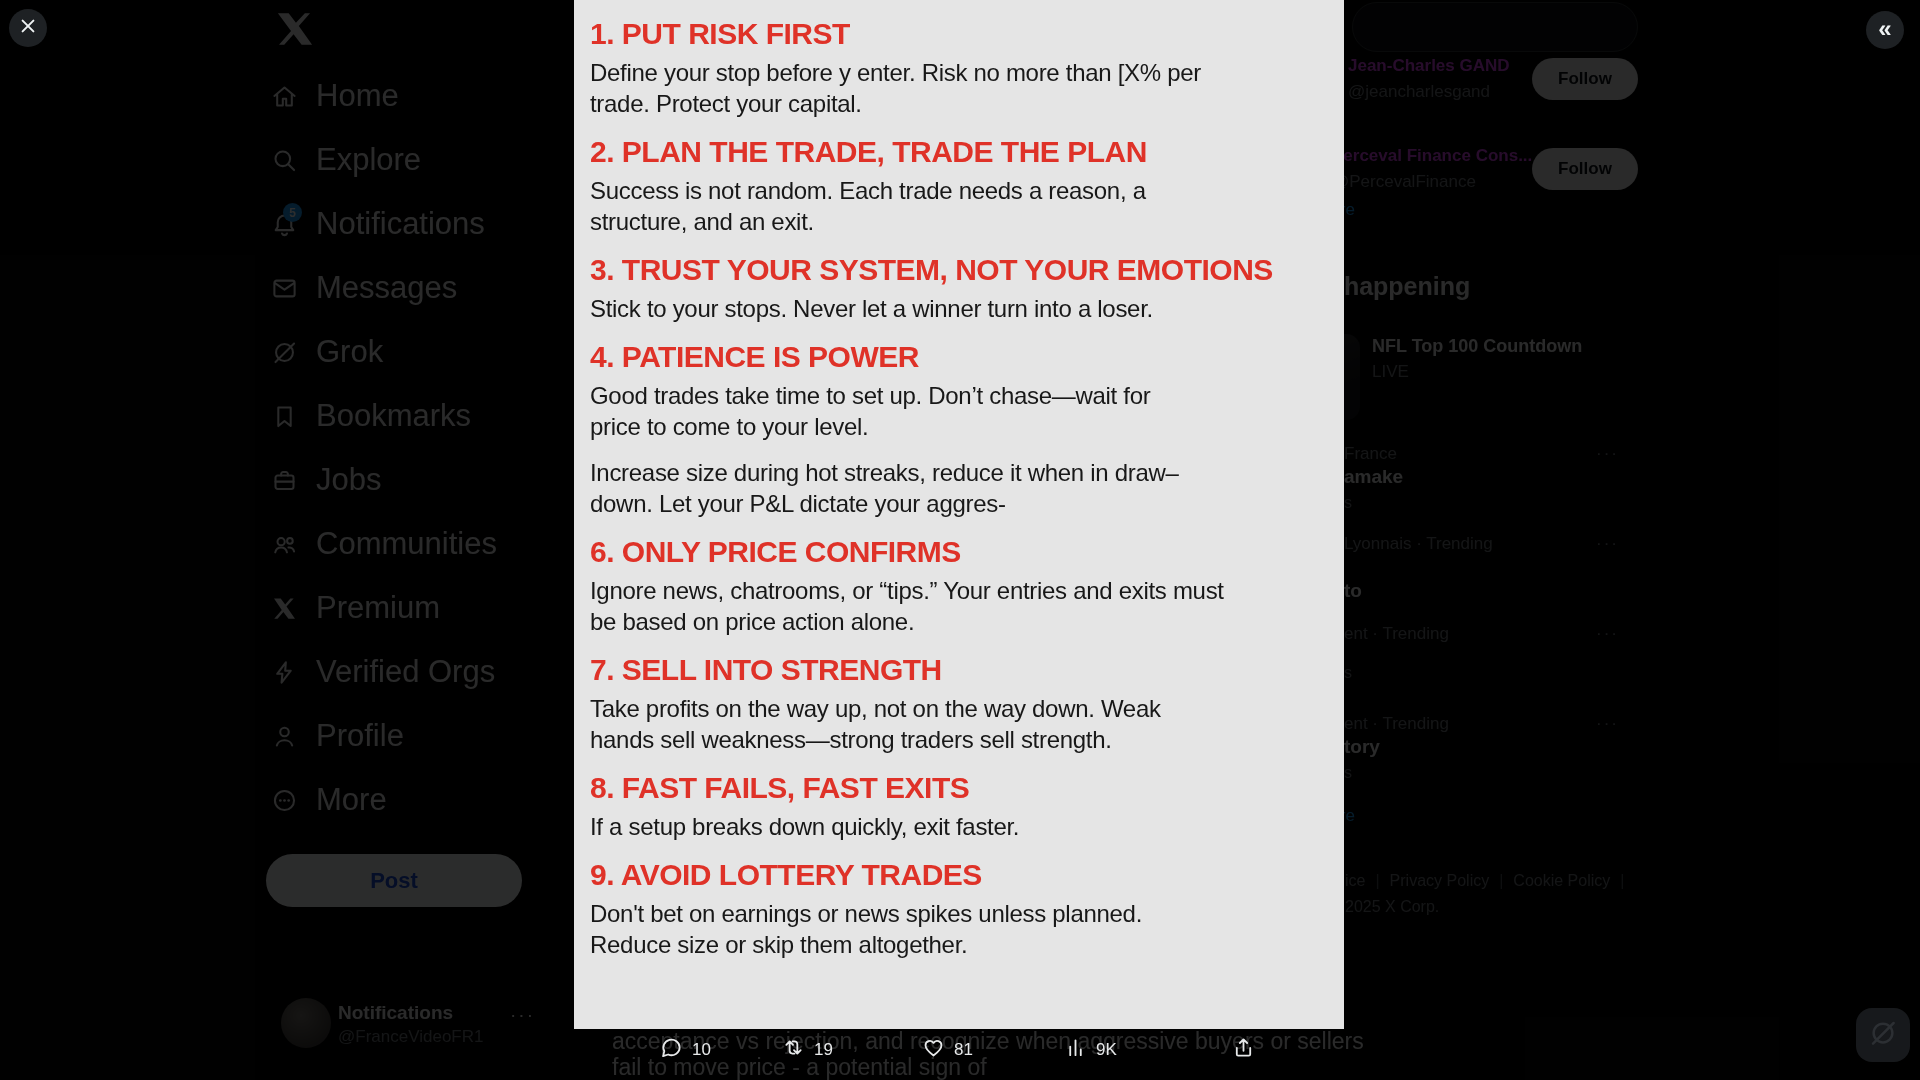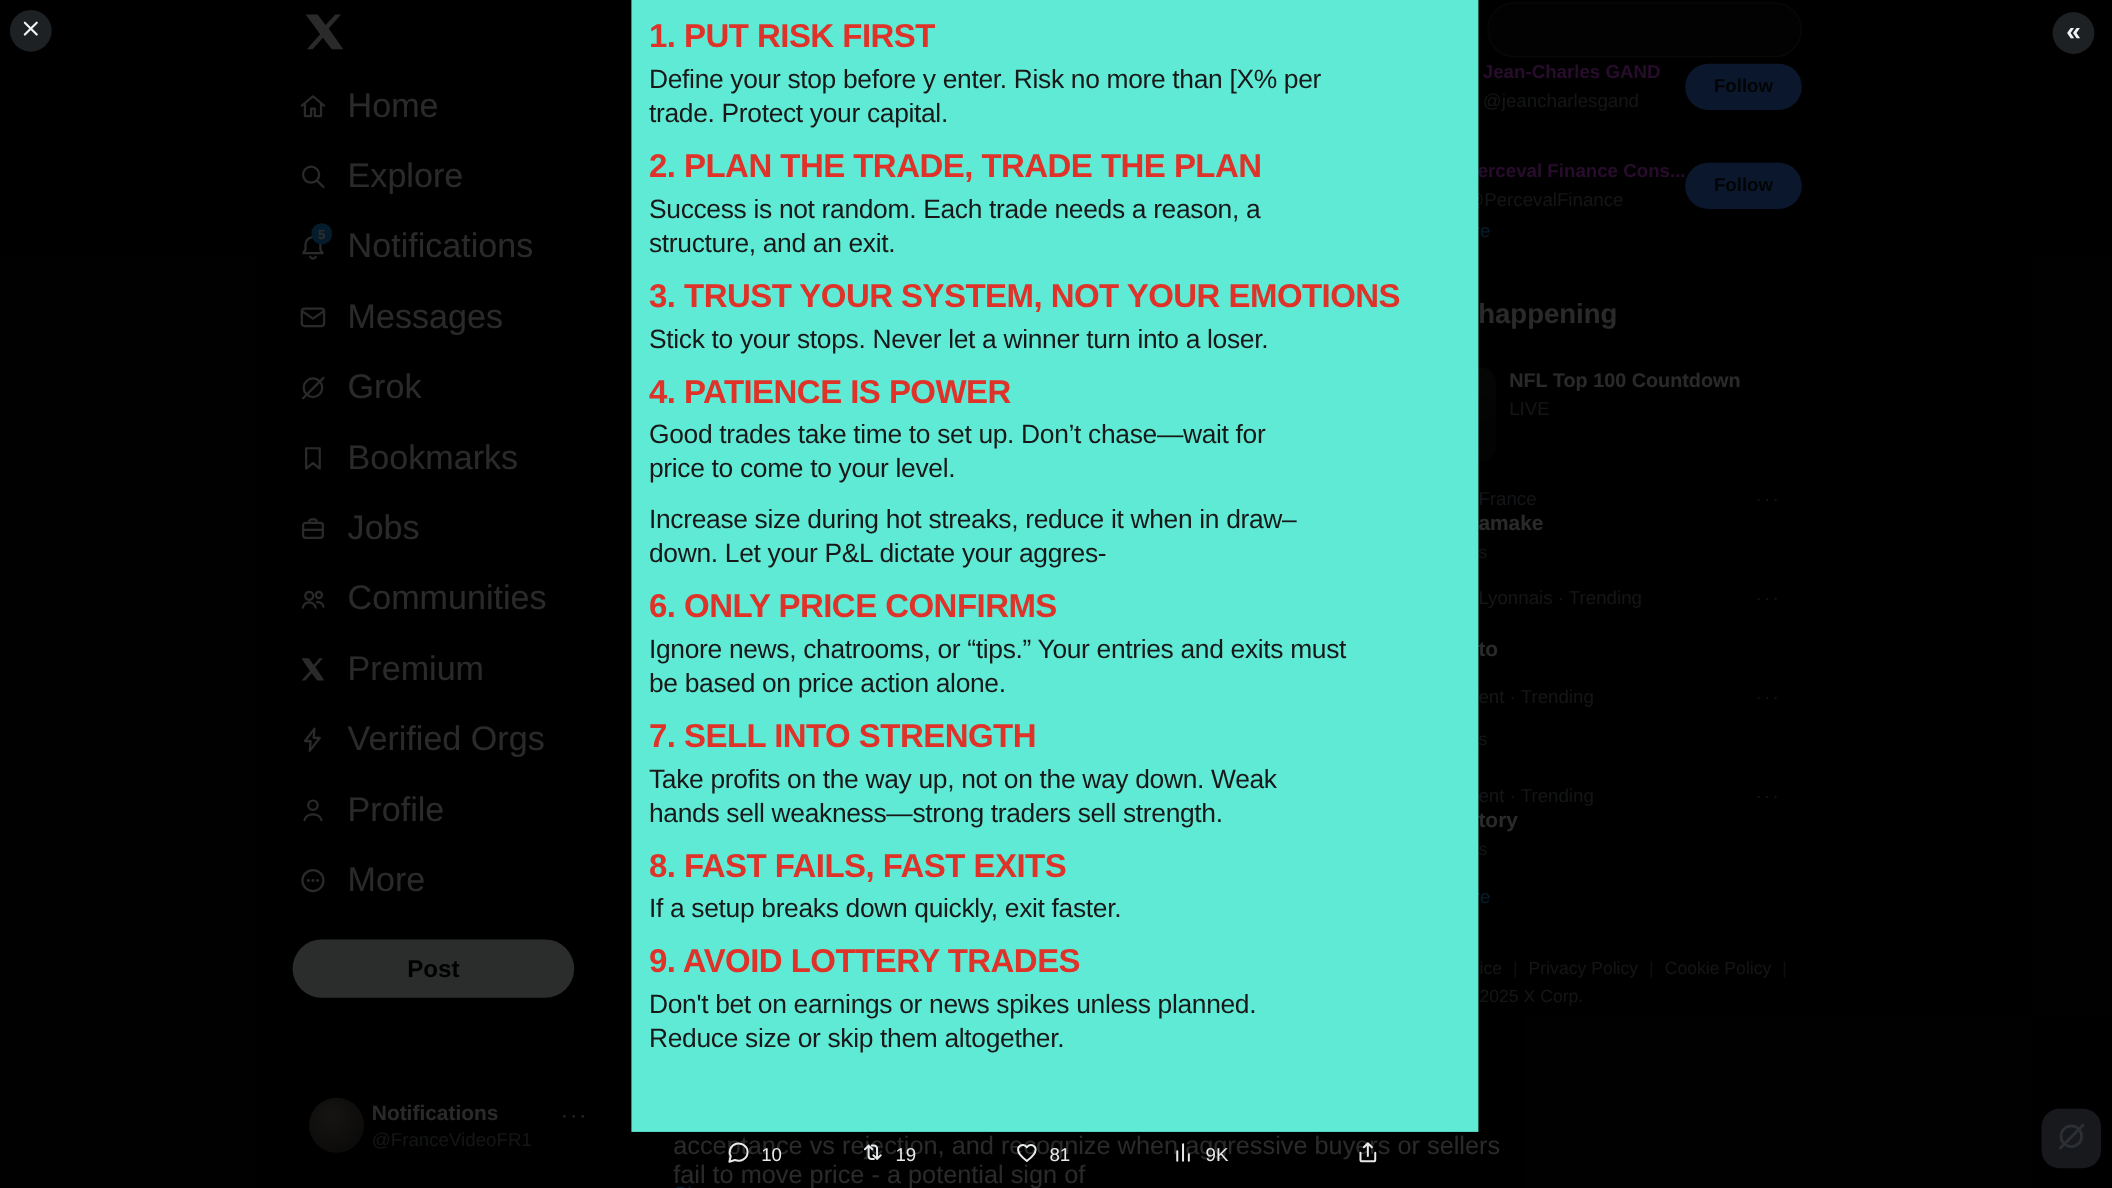--- a/index.html
+++ b/index.html
@@ -56,7 +56,7 @@
   .grok-fab svg { width:30px; height:30px; stroke:#2c2f33; stroke-width:2; fill:none; stroke-linecap:round; }
 
   
-  .poster { position:absolute; left:574px; top:0; width:770px; height:1029px; background:#5eead4; z-index:10;
+  .poster { position:absolute; left:574px; top:0; width:770px; height:1029px; background:#e5e5e5; z-index:10;
             padding:16px 28px 0 16px; overflow:hidden; }
   .sec { margin-bottom:15px; }
   .sec h2 { color:#df3228; font-size:30px; line-height:36px; font-weight:bold; letter-spacing:-0.5px; margin-bottom:5px; white-space:nowrap; }

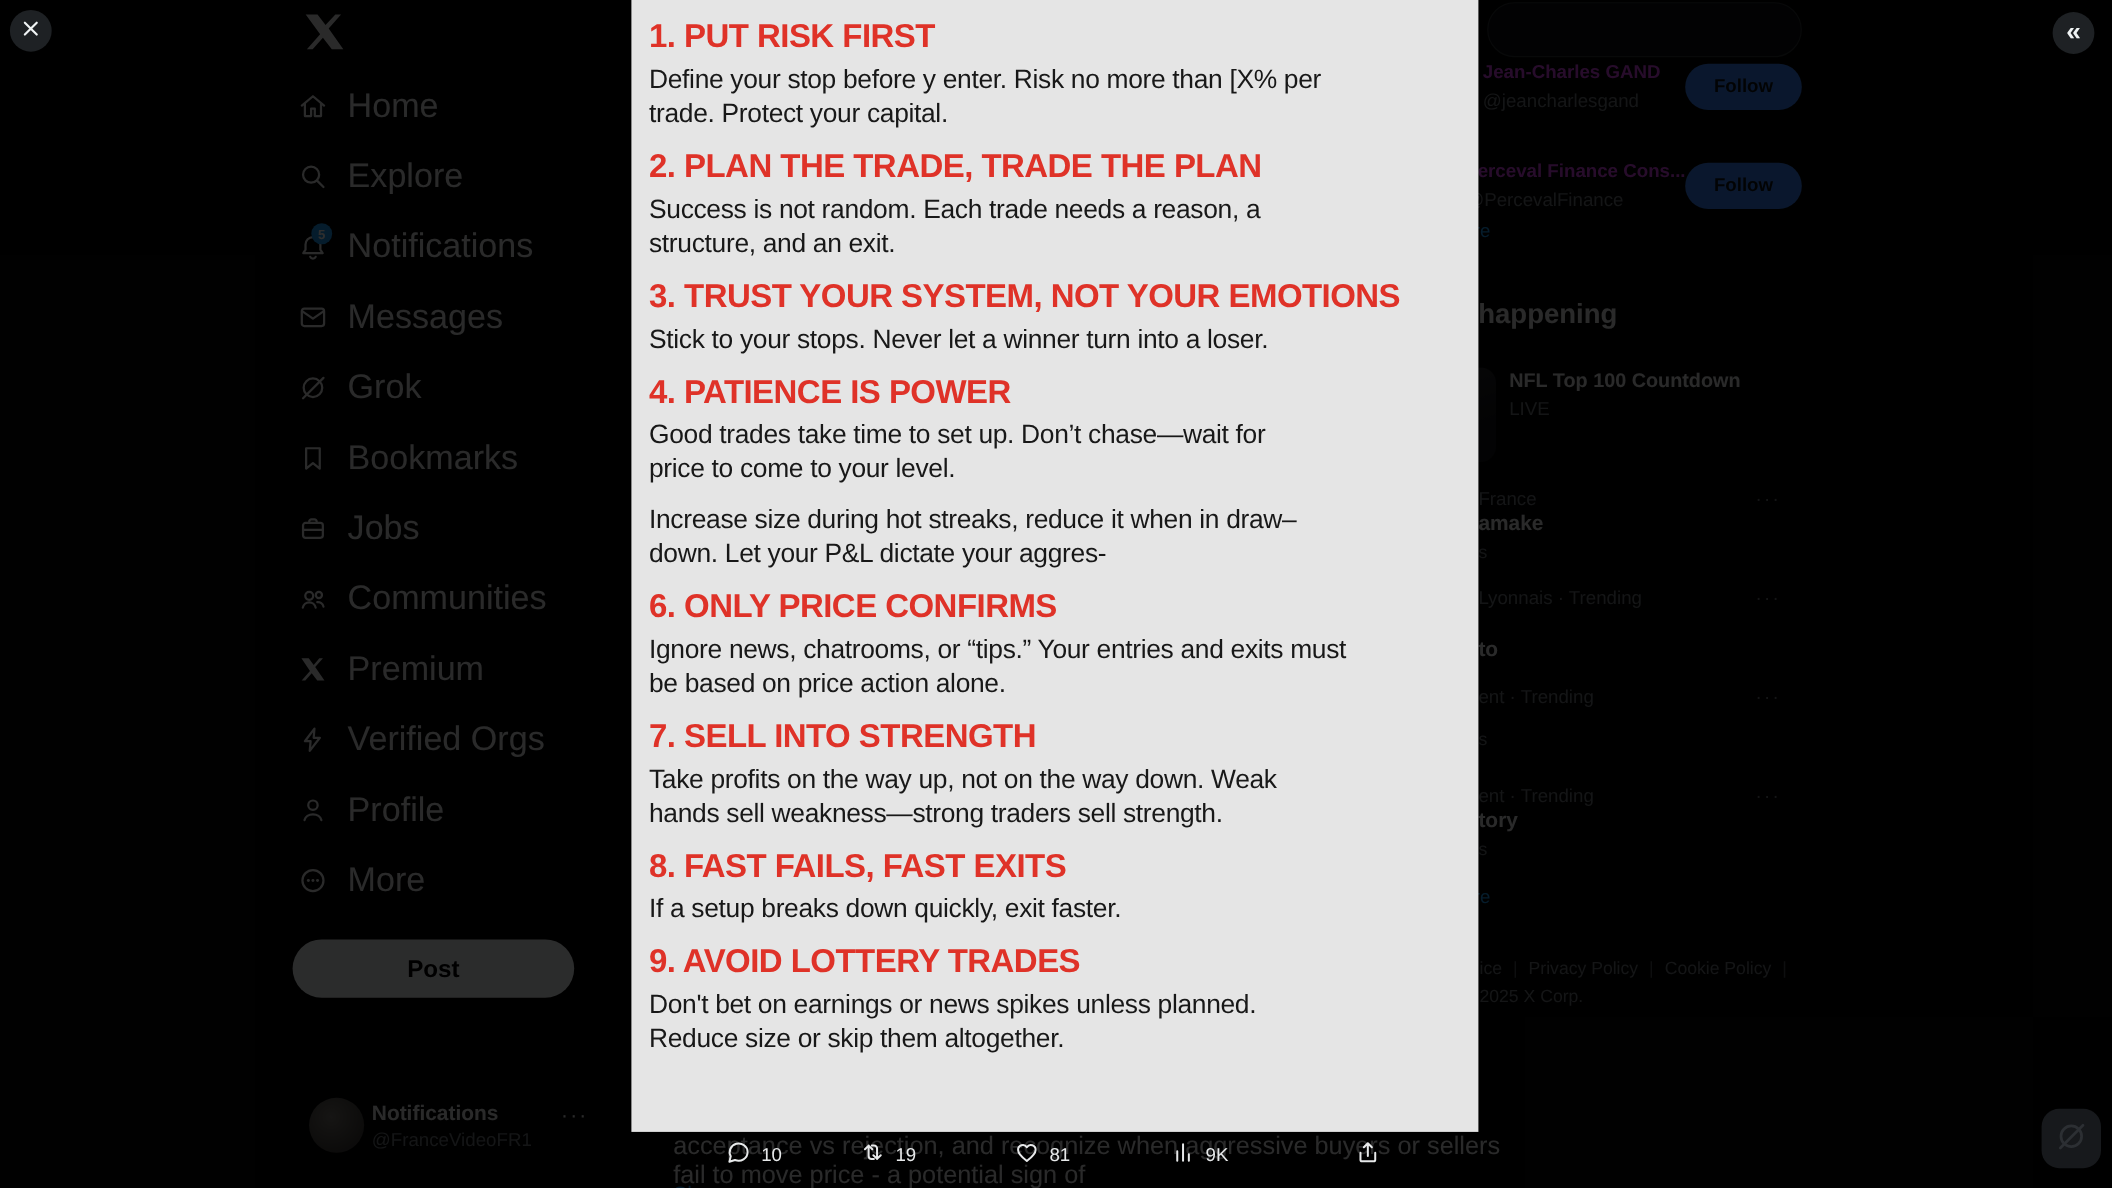--- a/index.html
+++ b/index.html
@@ -35,7 +35,7 @@
   .search-pill { position:absolute; left:1352px; top:2px; width:286px; height:50px; border:1px solid #2f3336; border-radius:25px; background:#0d1014; }
   .wtf-name { position:absolute; font-size:17px; font-weight:bold; color:#d946ef; white-space:nowrap; }
   .wtf-handle { position:absolute; font-size:17px; color:#71767b; white-space:nowrap; }
-  .follow-btn { position:absolute; left:1532px; width:106px; height:42px; border-radius:21px; background:#3b82f6; color:#0f1419;
+  .follow-btn { position:absolute; left:1532px; width:106px; height:42px; border-radius:21px; background:#e5e5e5; color:#0f1419;
                 font-size:17px; font-weight:bold; display:flex; align-items:center; justify-content:center; }
   .show-more { position:absolute; font-size:17px; color:#1d9bf0; white-space:nowrap; }
   .wh-title { position:absolute; left:1256px; top:272px; font-size:25px; font-weight:bold; color:#e7e9ea; white-space:nowrap; }

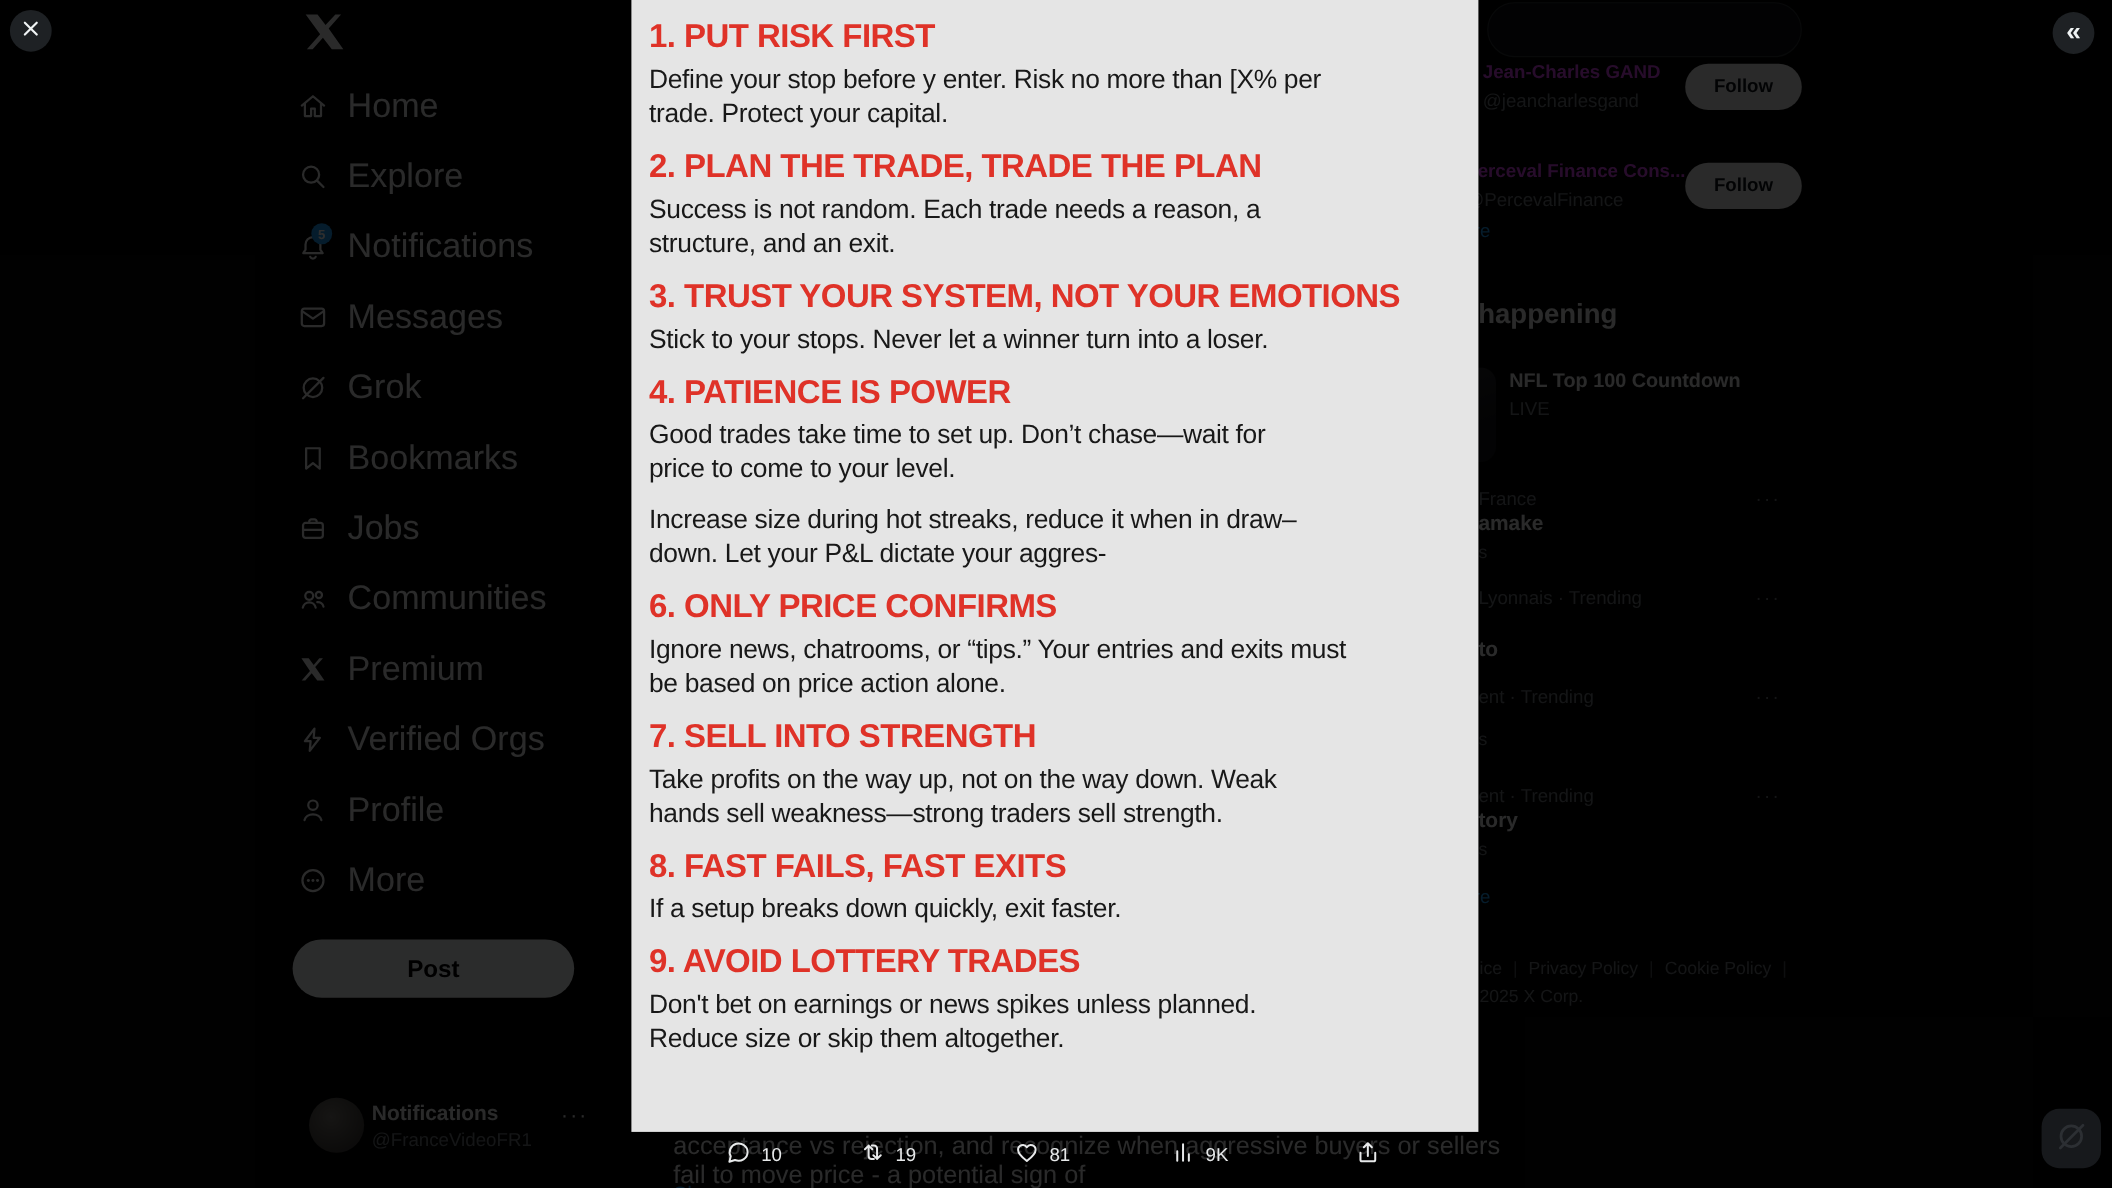--- a/index.html
+++ b/index.html
@@ -21,7 +21,7 @@
   .xlogo { position:absolute; left:276px; top:10px; width:38px; height:38px; }
   .xlogo svg { width:38px; height:38px; }
   .post-btn { position:absolute; left:266px; top:854px; width:256px; height:53px; border-radius:27px; background:#eff3f4;
-              color:#000000; font-weight:bold; font-size:22px; display:flex; align-items:center; justify-content:center; }
+              color:#1d4ed8; font-weight:bold; font-size:22px; display:flex; align-items:center; justify-content:center; }
   .acct { position:absolute; left:281px; top:996px; width:260px; height:56px; }
   .avatar { position:absolute; left:0; top:2px; width:50px; height:50px; border-radius:50%;
             background:radial-gradient(circle at 40% 35%, #7a756f, #45413d 70%); }

